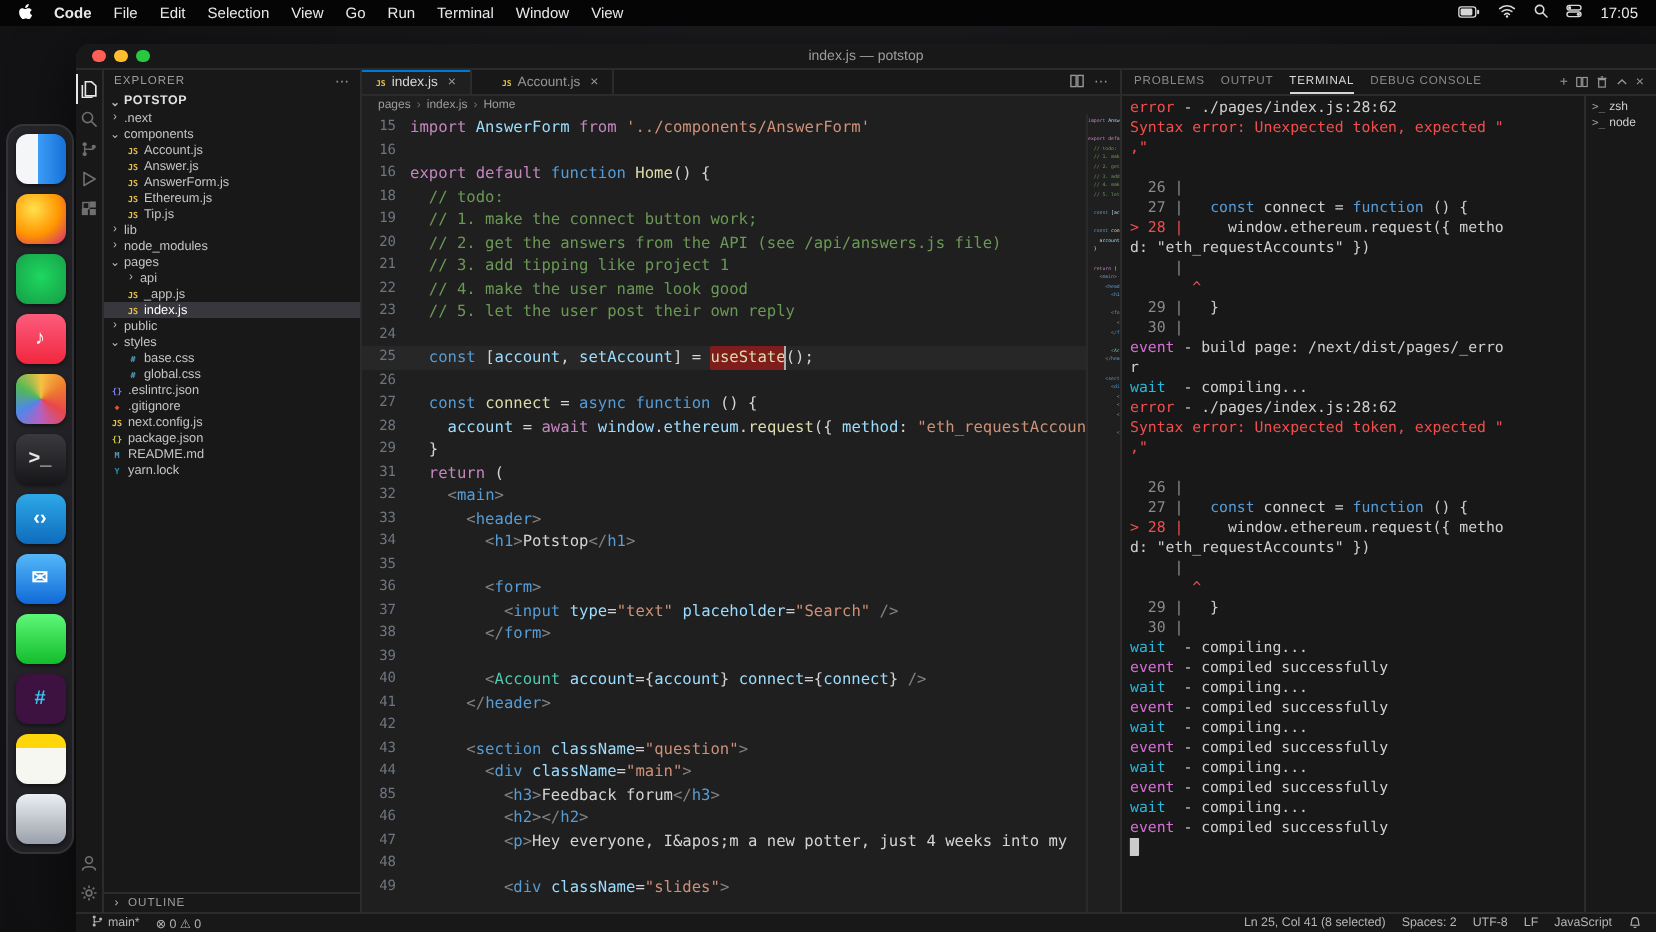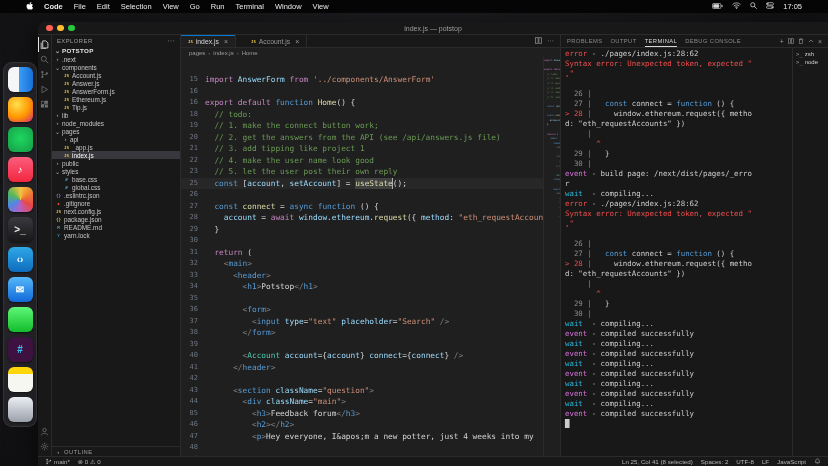--- a/index.html
+++ b/index.html
@@ -7,7 +7,7 @@
   .screen{position:relative;width:828px;height:466px;background:radial-gradient(circle at 50% 40%,#232327,#101012);overflow:hidden;font-family:"Liberation Sans",sans-serif;-webkit-font-smoothing:antialiased;}
 
   
-  .menubar{position:absolute;top:0;left:0;right:0;height:13px;background:#050506;display:flex;align-items:center;padding:0 26px;color:#e9e9ea;font-size:7.5px;z-index:50;}
+  .menubar{position:absolute;top:0;left:0;right:0;height:13px;background:#050506;display:flex;align-items:center;padding:0 9px;color:#e9e9ea;font-size:7.5px;z-index:50;}
   .apple-logo{display:flex;align-items:center;margin-right:10px;color:#fff;}
   .menu-left{display:flex;gap:11px;align-items:center;white-space:nowrap;}
   .menu-item{color:#e9e9ea;}

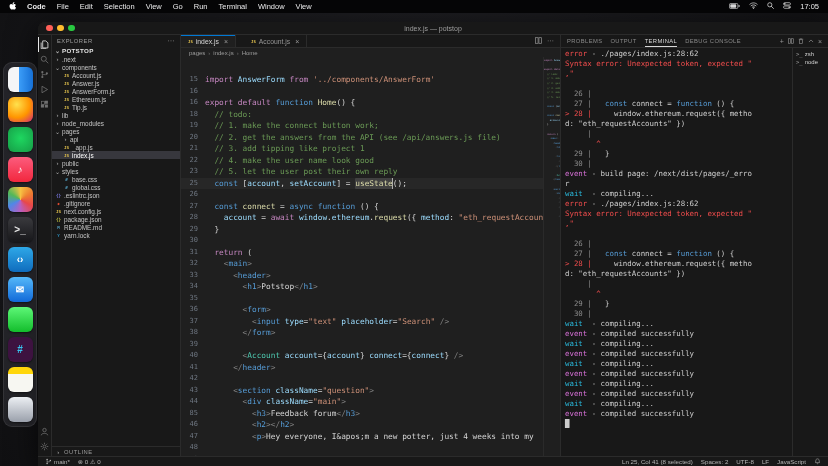--- a/index.html
+++ b/index.html
@@ -60,7 +60,7 @@
   .bc-sep{color:#6f6f6f;}
 
   .editor-body{flex:1;position:relative;overflow:hidden;min-height:0;}
-  .code-area{position:absolute;top:1px;left:0;right:17px;bottom:0;overflow:hidden;margin-top:16px;}
+  .code-area{position:absolute;top:1px;left:0;right:17px;bottom:0;overflow:hidden;}
   .code-line{display:flex;height:11.5px;line-height:11.5px;font-family:"DejaVu Sans Mono",monospace;font-size:7.8px;white-space:pre;}
   .code-line.current{background:rgba(255,255,255,.04);}
   .gutter{width:24px;flex:none;text-align:right;padding-right:7px;color:#6e7681;font-size:7px;}

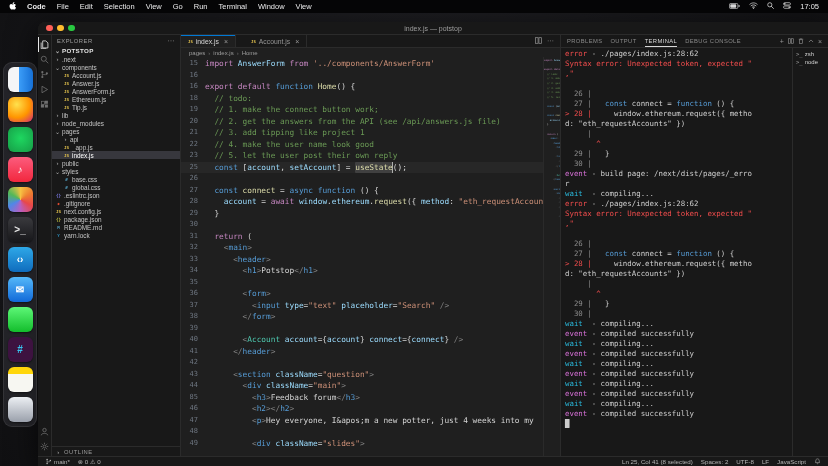--- a/index.html
+++ b/index.html
@@ -379,6 +379,7 @@
               <div class="code-line"><span class="gutter">21</span><span class="tk-cmt">  // 3. add tipping like project 1</span></div>
               <div class="code-line"><span class="gutter">22</span><span class="tk-cmt">  // 4. make the user name look good</span></div>
               <div class="code-line"><span class="gutter">23</span><span class="tk-cmt">  // 5. let the user post their own reply</span></div>
+              <div class="code-line"><span class="gutter">24</span></div>
               <div class="code-line current"><span class="gutter">25</span><span class="tk-kw">  const </span><span class="tk-txt">[</span><span class="tk-var">account</span><span class="tk-txt">, </span><span class="tk-var">setAccount</span><span class="tk-txt">] = </span><span class="tk-sel">useState</span><span class="tk-cur"></span><span class="tk-txt">();</span></div>
               <div class="code-line"><span class="gutter">26</span></div>
               <div class="code-line"><span class="gutter">27</span><span class="tk-kw">  const </span><span class="tk-fn">connect</span><span class="tk-txt"> = </span><span class="tk-kw">async </span><span class="tk-kw">function</span><span class="tk-txt"> () {</span></div>

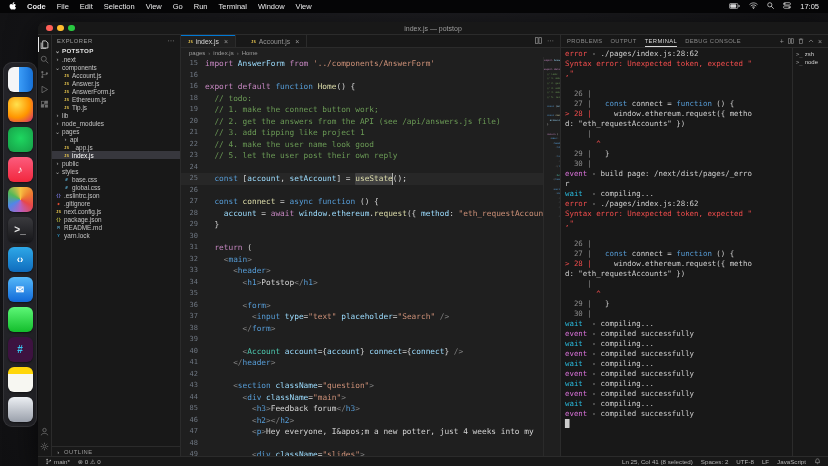--- a/index.html
+++ b/index.html
@@ -67,7 +67,7 @@
   .tk-kw{color:#569cd6}.tk-ctl{color:#c586c0}.tk-str{color:#ce9178}.tk-fn{color:#dcdcaa}
   .tk-var{color:#9cdcfe}.tk-cmt{color:#6a9955}.tk-comp{color:#4ec9b0}.tk-tag{color:#569cd6}
   .tk-attr{color:#9cdcfe}.tk-txt{color:#d4d4d4}.tk-ab{color:#808080}
-  .tk-sel{color:#dcdcaa;background:#404040;border-radius:1px;}
+  .tk-sel{color:#dcdcaa;background:#7f1d1d;border-radius:1px;}
   .tk-cur{border-left:1px solid #aeafad;margin-left:-1px;}
   .minimap{position:absolute;top:0;right:0;bottom:0;width:17px;background:#1f1f1f;border-left:1px solid rgba(255,255,255,.05);overflow:hidden;padding-top:2px;}
   .minimap .code-line{height:4.6px;line-height:4.6px;font-size:2.4px;}

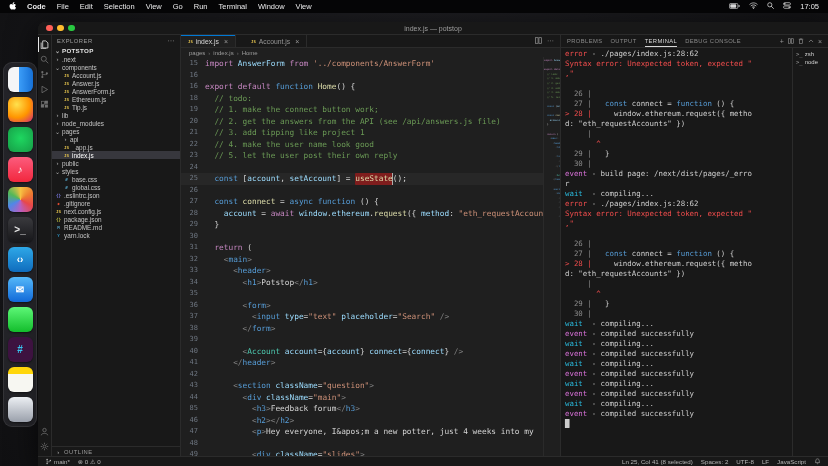--- a/index.html
+++ b/index.html
@@ -385,7 +385,6 @@
               <div class="code-line"><span class="gutter">27</span><span class="tk-kw">  const </span><span class="tk-fn">connect</span><span class="tk-txt"> = </span><span class="tk-kw">async </span><span class="tk-kw">function</span><span class="tk-txt"> () {</span></div>
               <div class="code-line"><span class="gutter">28</span><span class="tk-txt">    </span><span class="tk-var">account</span><span class="tk-txt"> = </span><span class="tk-ctl">await</span><span class="tk-txt"> </span><span class="tk-var">window</span><span class="tk-txt">.</span><span class="tk-var">ethereum</span><span class="tk-txt">.</span><span class="tk-fn">request</span><span class="tk-txt">({ </span><span class="tk-var">method</span><span class="tk-txt">: </span><span class="tk-str">"eth_requestAccounts"</span></div>
               <div class="code-line"><span class="gutter">29</span><span class="tk-txt">  }</span></div>
-              <div class="code-line"><span class="gutter">30</span></div>
               <div class="code-line"><span class="gutter">31</span><span class="tk-ctl">  return</span><span class="tk-txt"> (</span></div>
               <div class="code-line"><span class="gutter">32</span><span class="tk-ab">    &lt;</span><span class="tk-tag">main</span><span class="tk-ab">&gt;</span></div>
               <div class="code-line"><span class="gutter">33</span><span class="tk-ab">      &lt;</span><span class="tk-tag">header</span><span class="tk-ab">&gt;</span></div>

